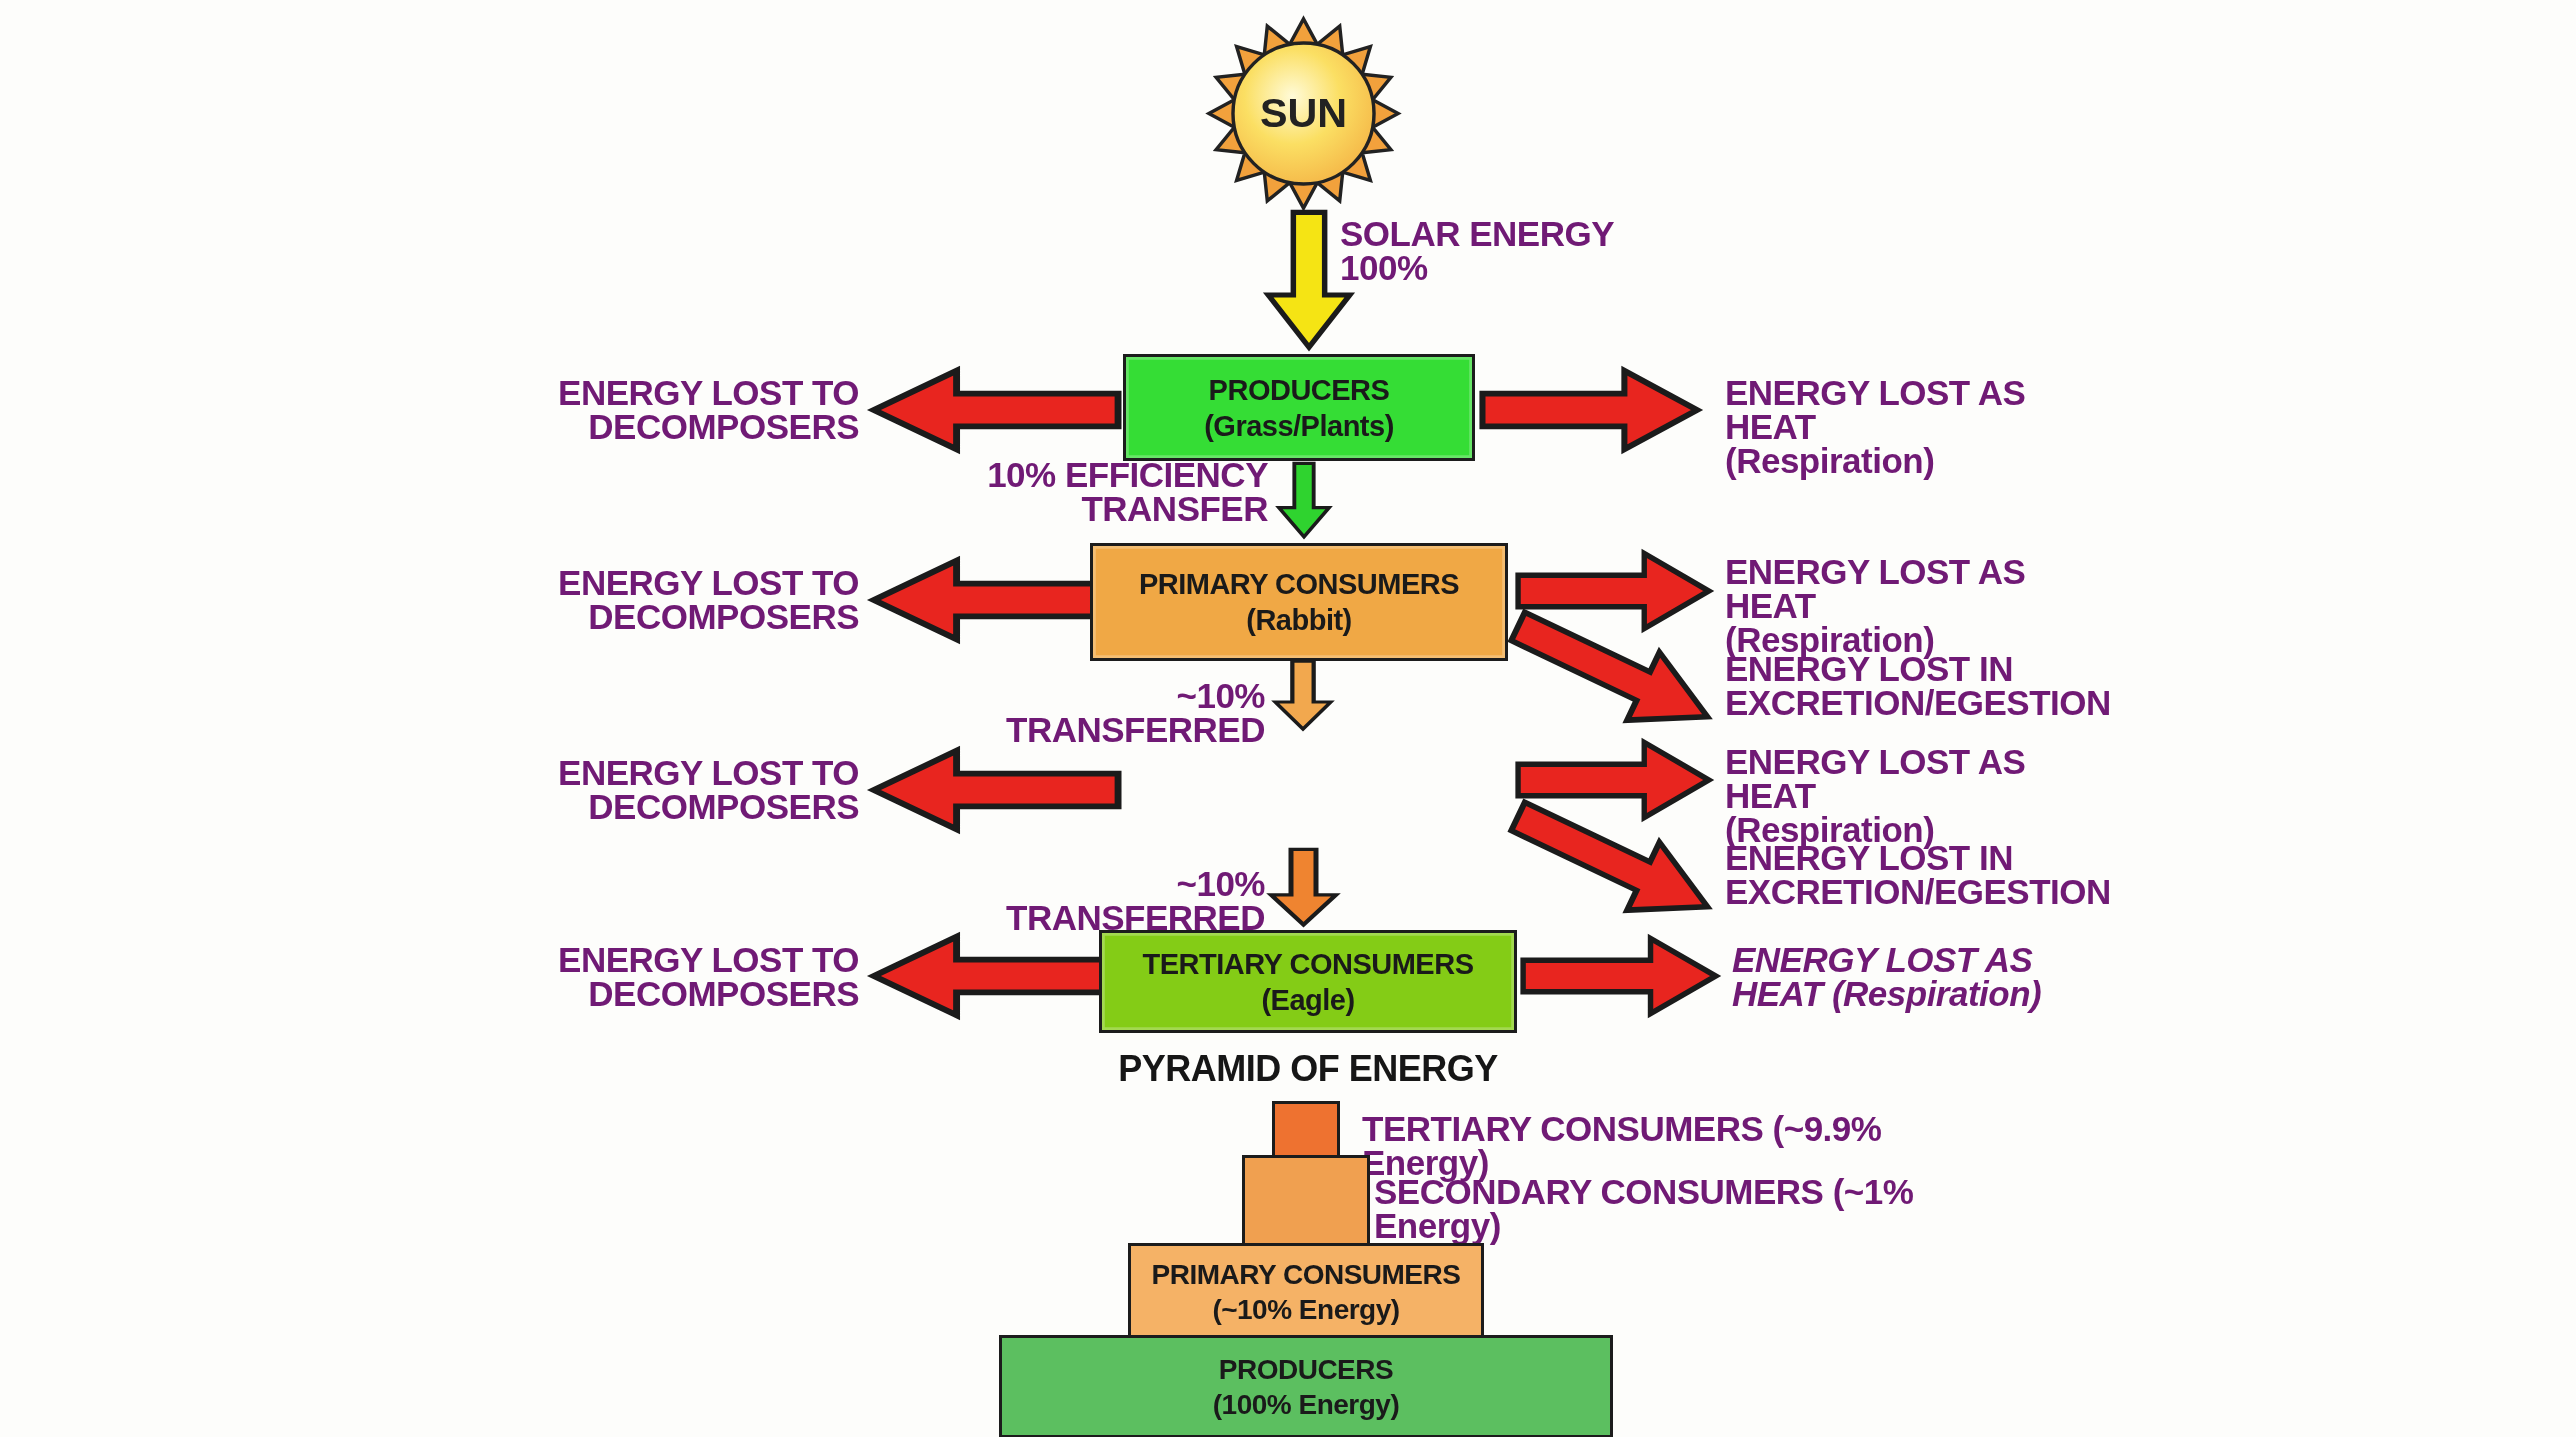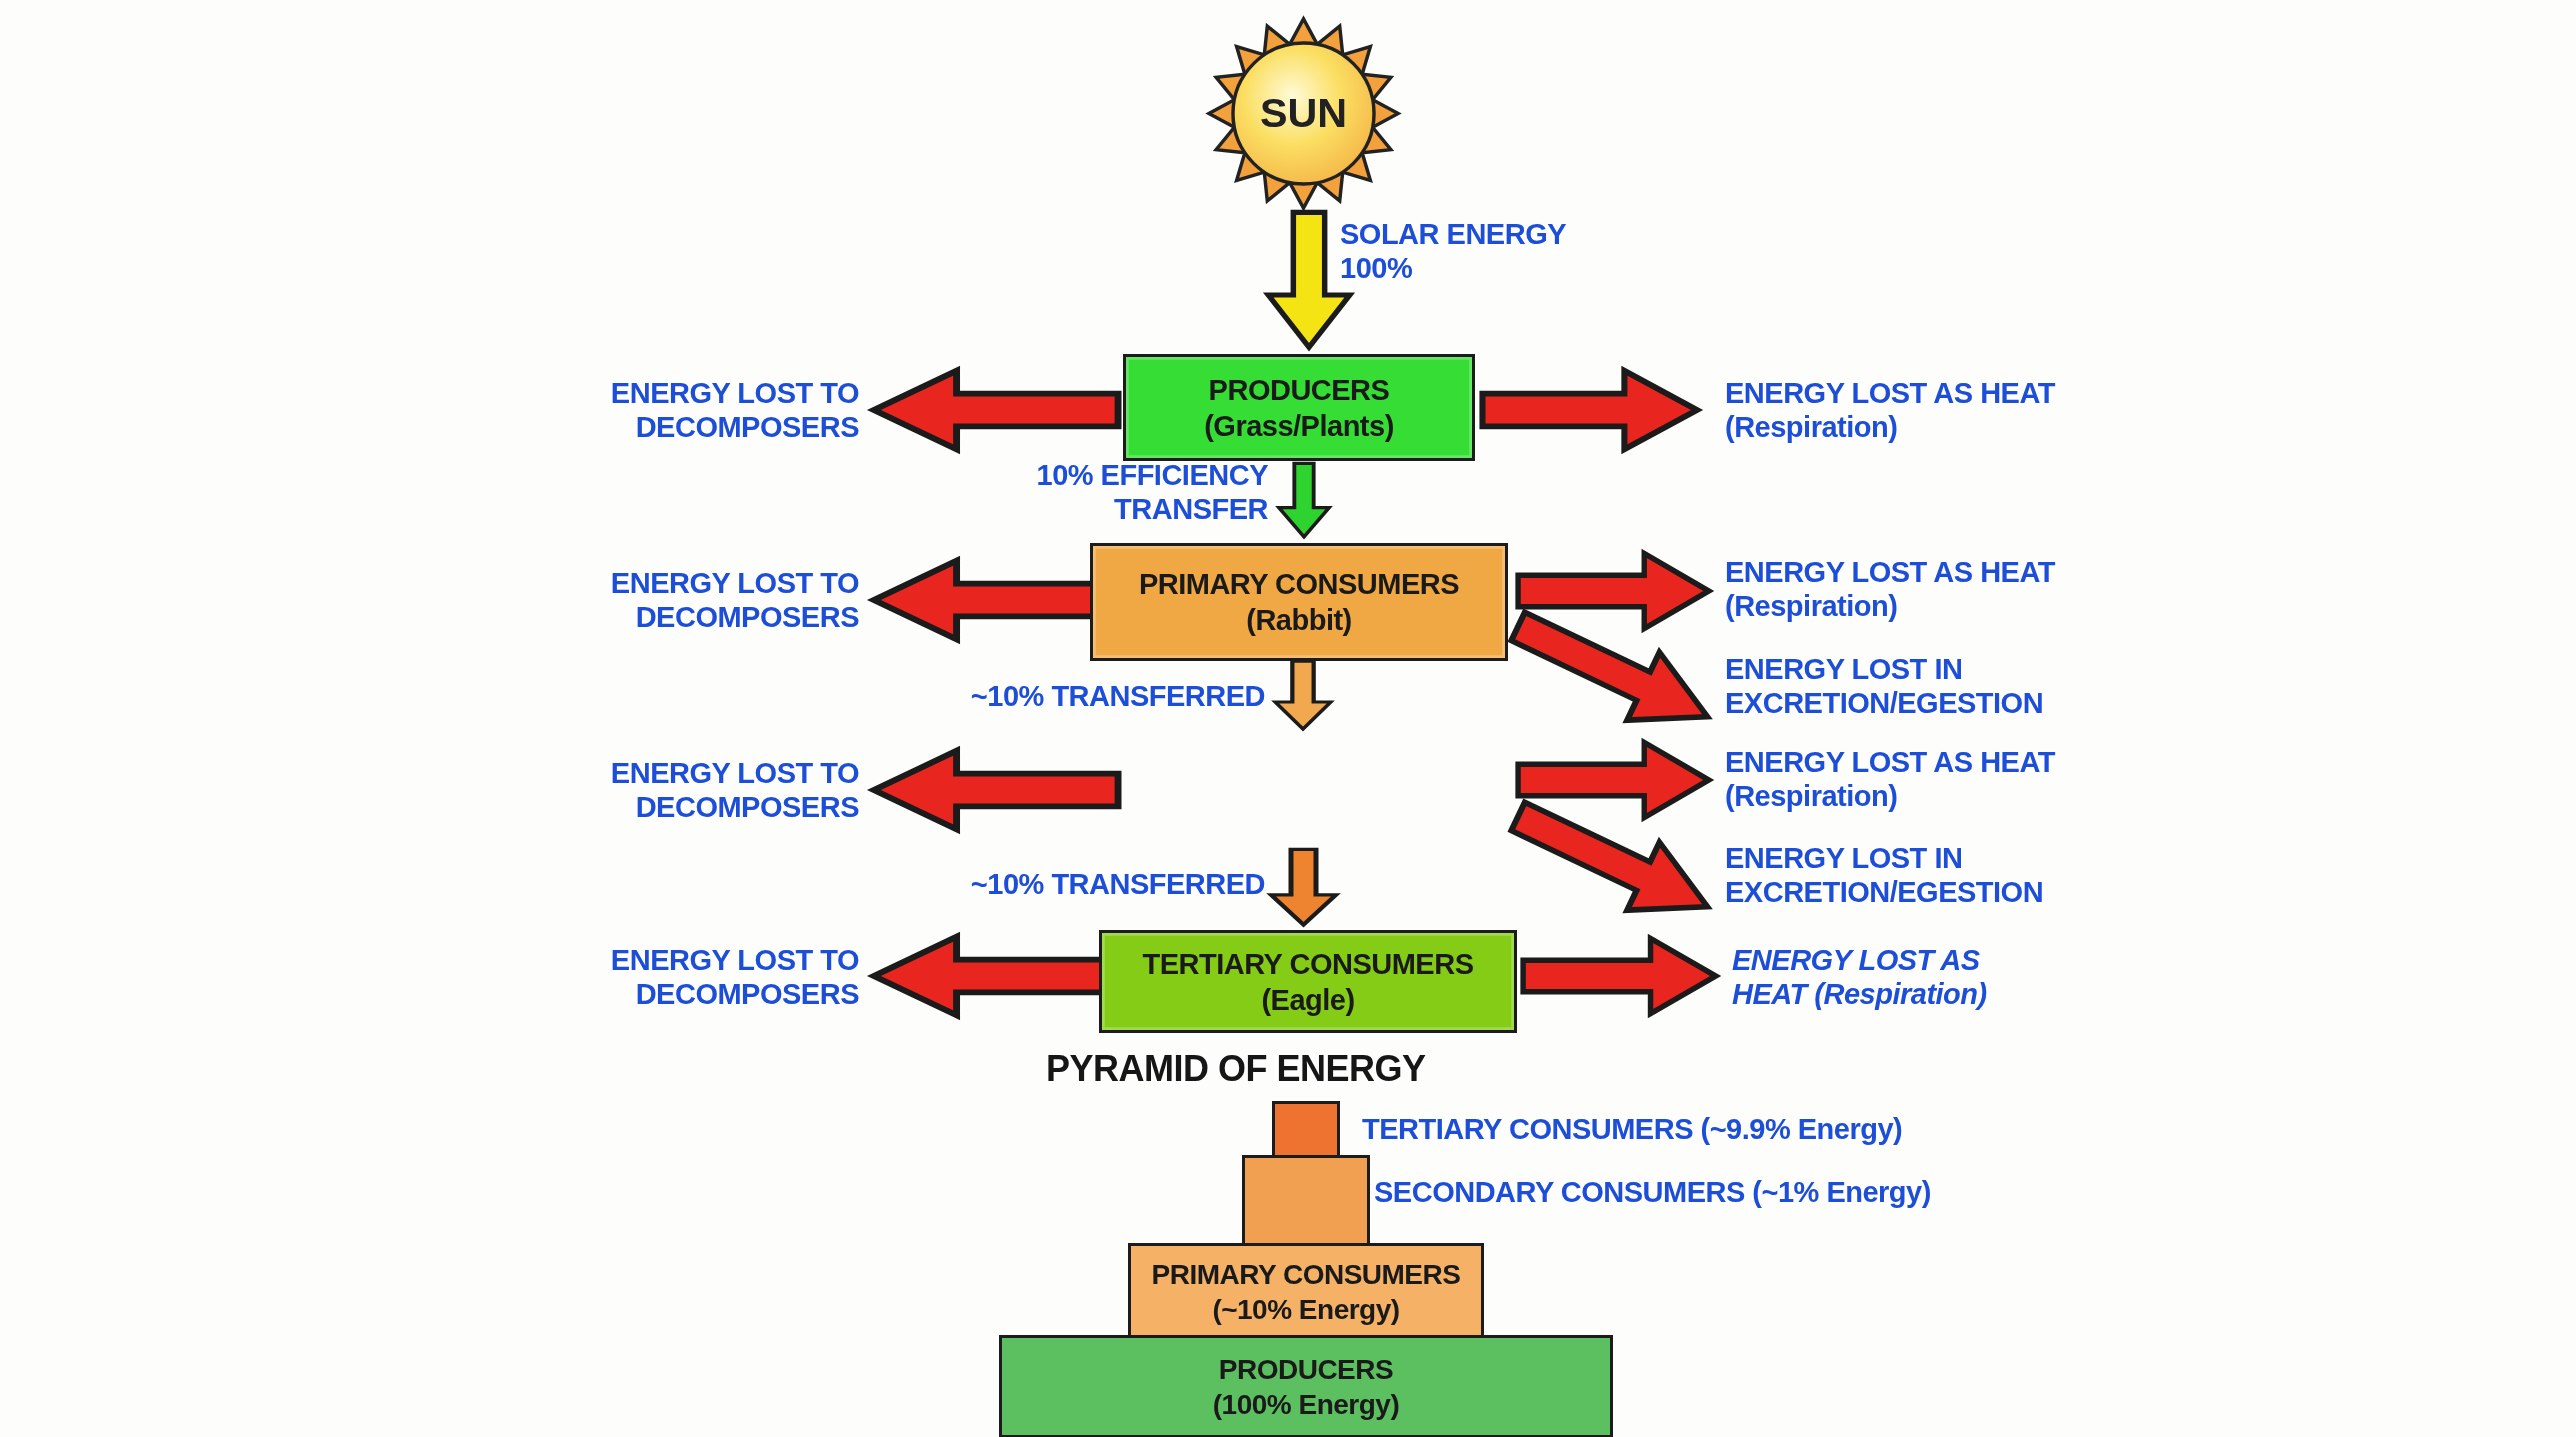--- a/index.html
+++ b/index.html
@@ -9,7 +9,7 @@
     color:#1a1a1a;overflow:hidden;
   }
   .abs{position:absolute;}
-  .lbl{font-weight:bold;letter-spacing:-0.5px;line-height:34px;font-size:29px;color:#1d4ed8;}
+  .lbl{font-weight:bold;letter-spacing:-0.5px;line-height:34px;font-size:35px;color:#701a75;}
   .lbl .ln{display:block;}
   .box{
     position:absolute;border:3.7px solid #1c1c1c;display:flex;flex-direction:column;

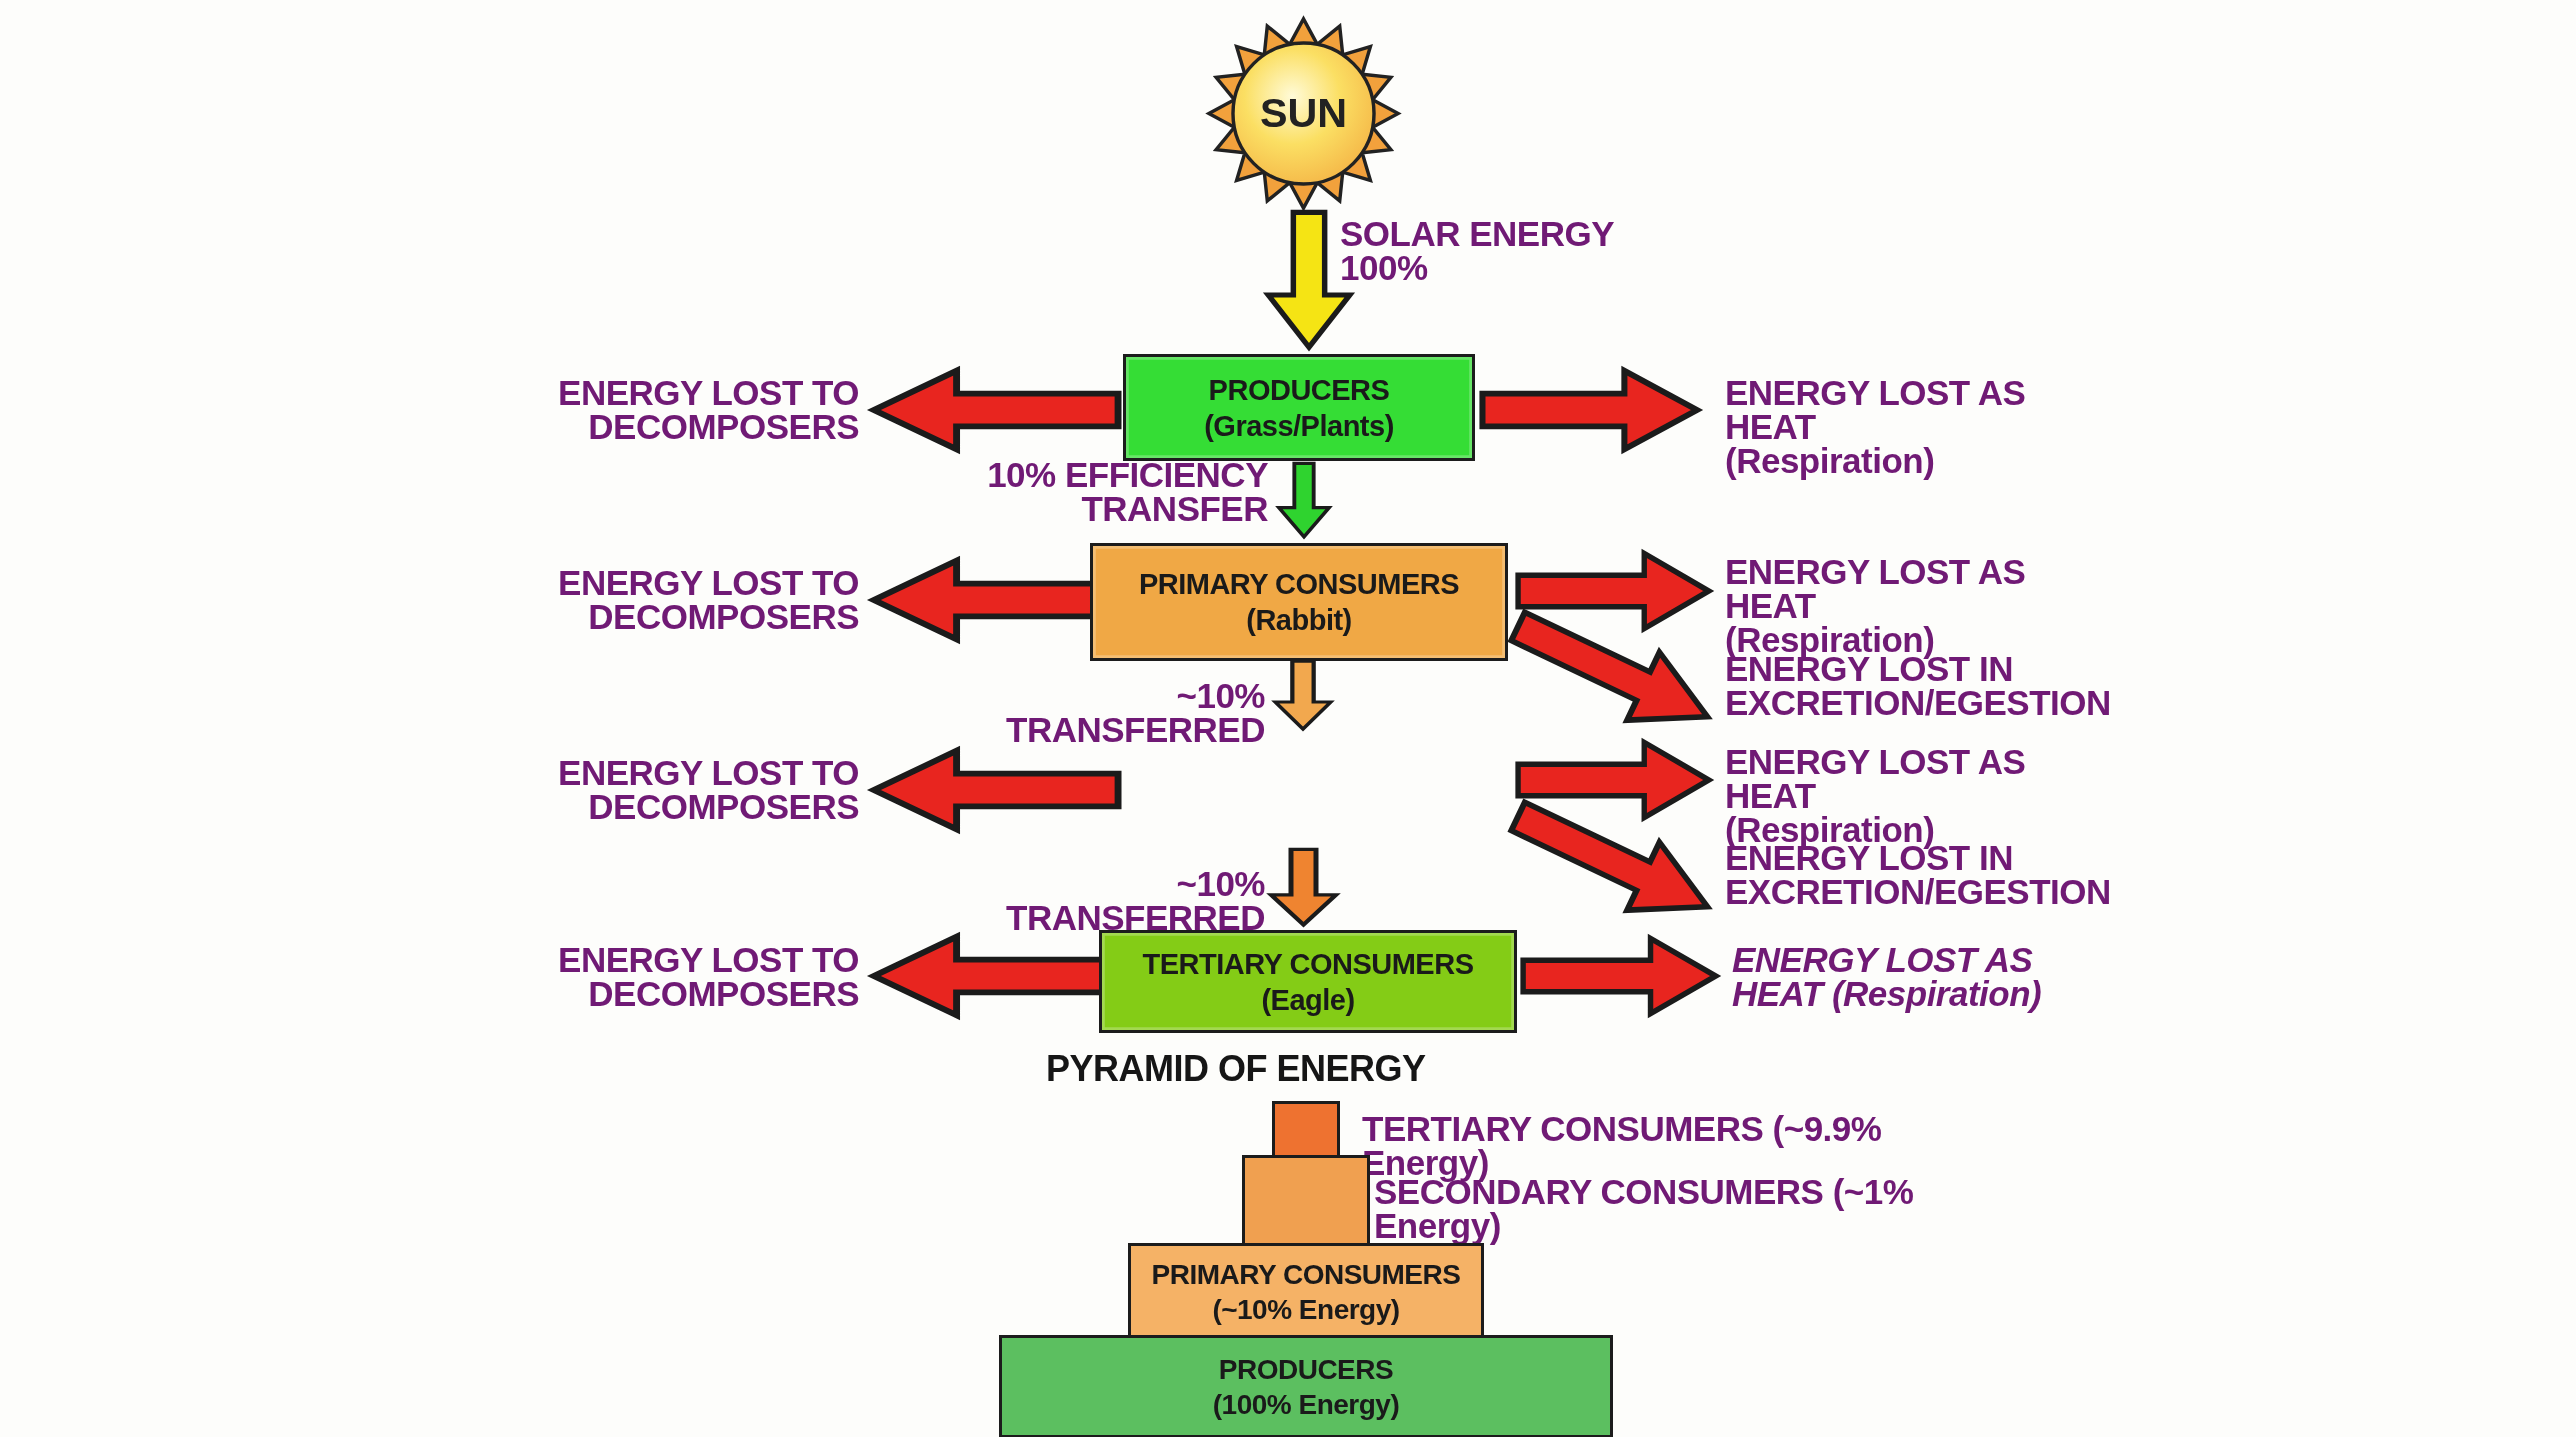--- a/index.html
+++ b/index.html
@@ -190,7 +190,7 @@
     <span class="ln">HEAT (Respiration)</span>
   </div>
 
-  <div class="abs title" style="left:1046px;top:1048px;width:524px;">PYRAMID OF ENERGY</div>
+  <div class="abs title" style="left:1046px;top:1048px;width:524px;text-align:center;">PYRAMID OF ENERGY</div>
 
   <div class="tier" style="left: 1272px; top: 1101px; width: 62px; height: 54px; background-color: rgb(238, 114, 48);"></div>
   <div class="abs lbl right-lbl" style="left:1362px;top:1112px;width:580px;">TERTIARY CONSUMERS (~9.9% Energy)</div>

